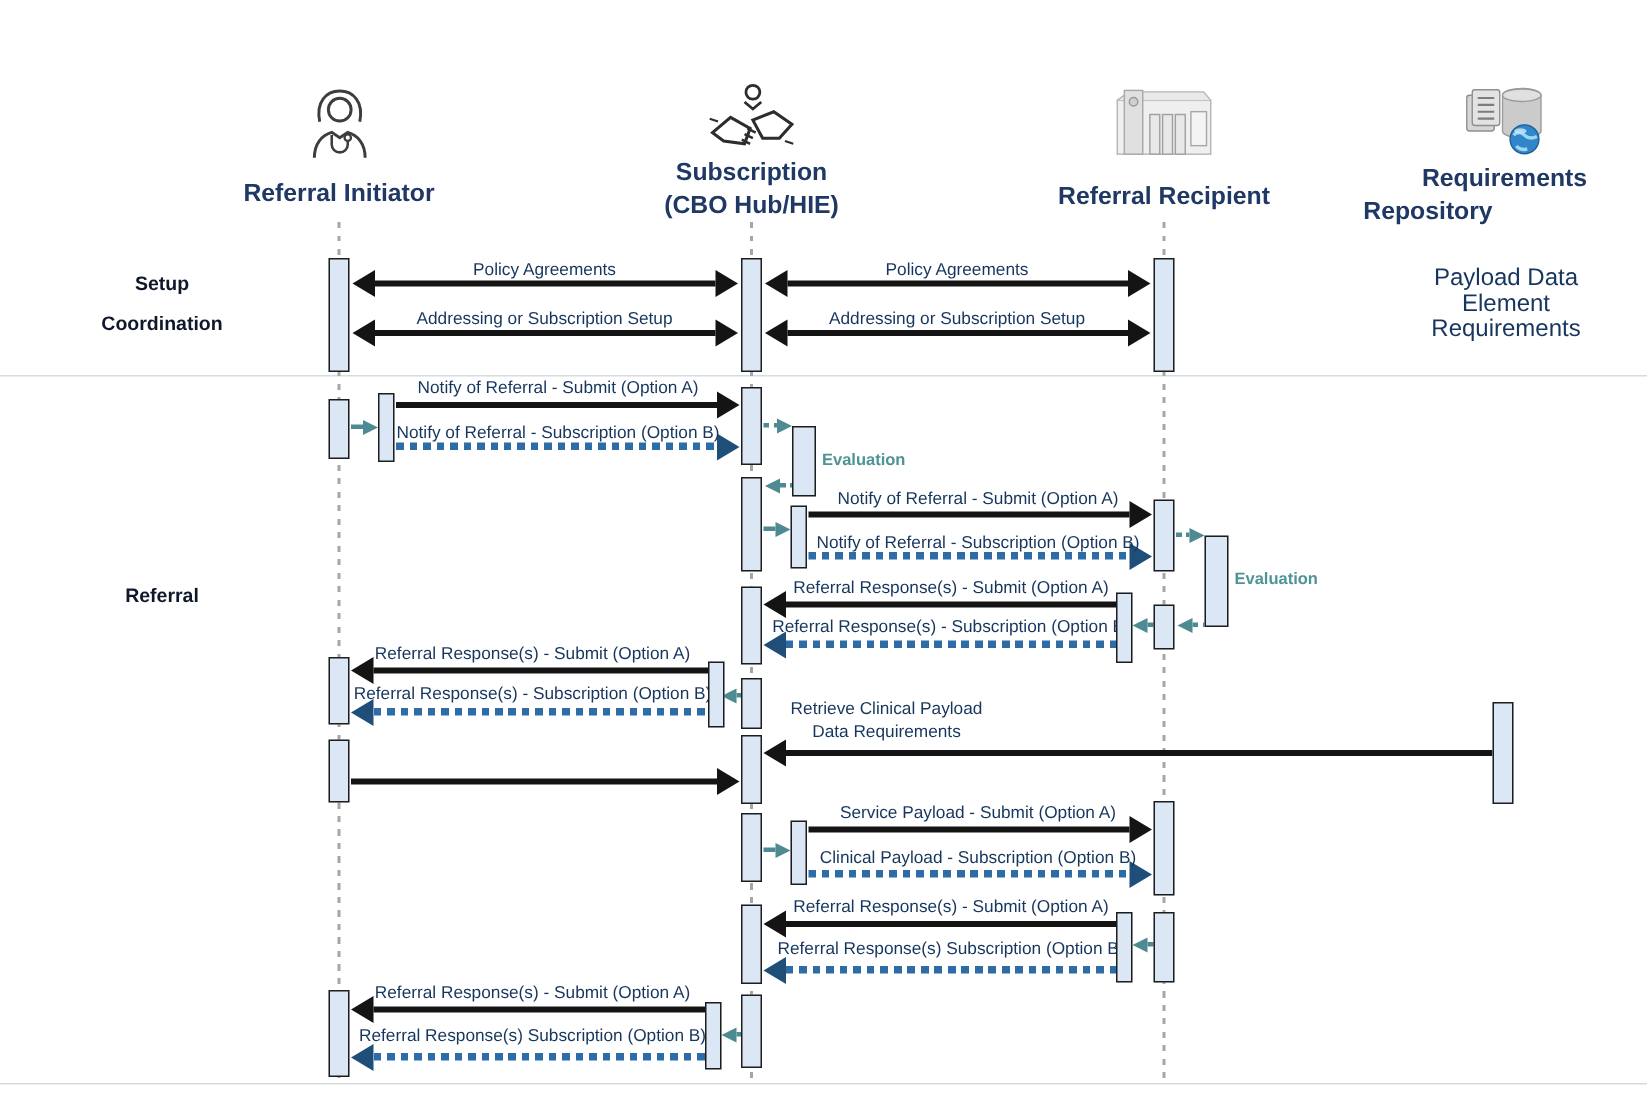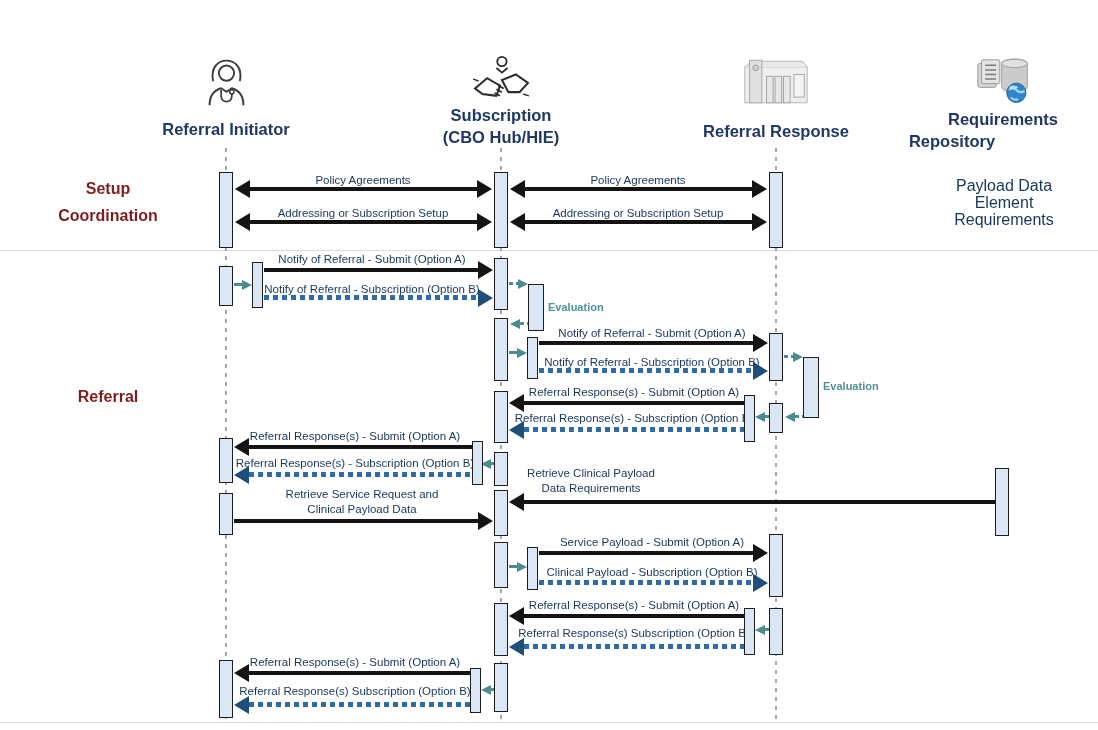--- a/index.html
+++ b/index.html
@@ -83,7 +83,7 @@
     <rect x="44" y="20" width="7" height="28" fill="#e8e8e8" stroke="#a0a0a0"></rect>
     <rect x="55" y="18" width="11" height="24" fill="#f4f4f4" stroke="#a8a8a8"></rect>
   </svg>
-  <div class="actor-label" style="left:776px;top:122px">Referral Response</div>
+  <div class="actor-label" style="left:776px;top:122px">Referral Recipient</div>
 
   <svg class="icon" style="left:976px;top:54px" width="55" height="52" viewBox="0 0 60 52">
     <path d="M28 8c0-3 7-5 14-5s14 2 14 5v26c0 3-7 5-14 5s-14-2-14-5z" fill="#cbcbcb" stroke="#9b9b9b"></path>

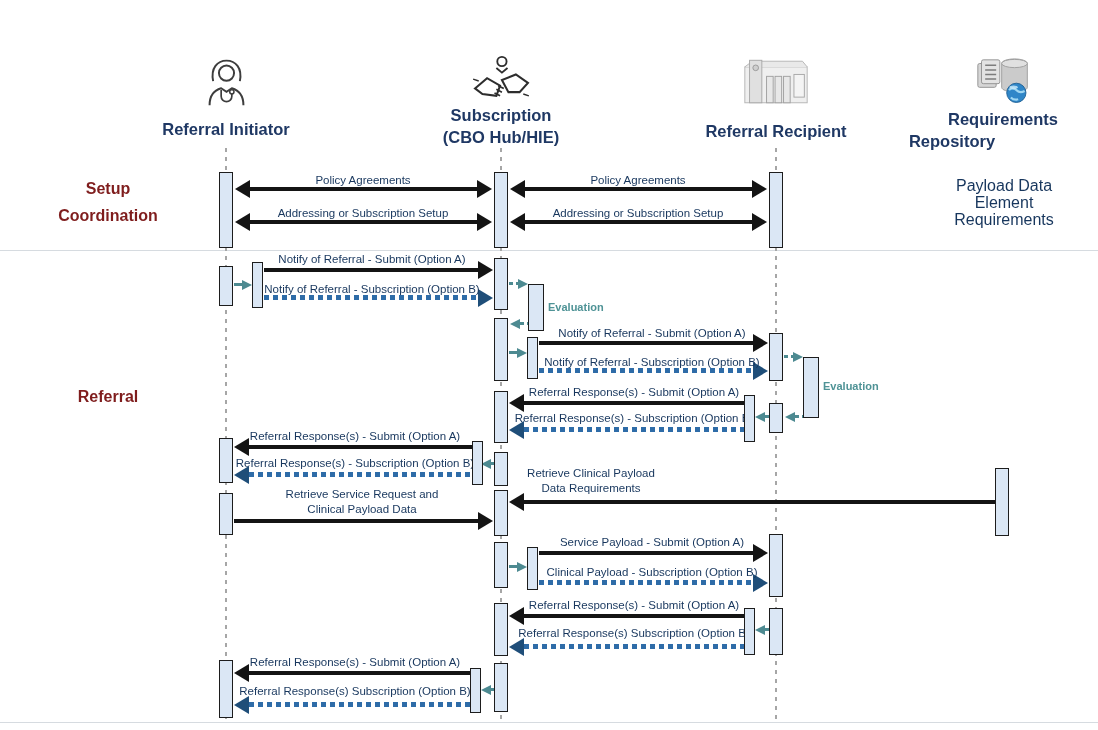--- a/index.html
+++ b/index.html
@@ -37,8 +37,8 @@
   .evlabel{position:absolute;font-size:11px;font-weight:bold;color:#4f9396;z-index:3;}
   .actor-label{position:absolute;transform:translateX(-50%);font-size:16.5px;font-weight:bold;
                color:#1f3864;white-space:nowrap;z-index:3;}
-  .section-label{position:absolute;transform:translateX(-50%);font-size:16px;font-weight:bold;
-               color:#7f1d1d;z-index:3;line-height:27px;}
+  .section-label{position:absolute;transform:translateX(-50%);font-size:13px;font-weight:bold;
+               color:#0f172a;z-index:3;line-height:27px;}
   .icon{position:absolute;z-index:2;}
 </style>
 </head>

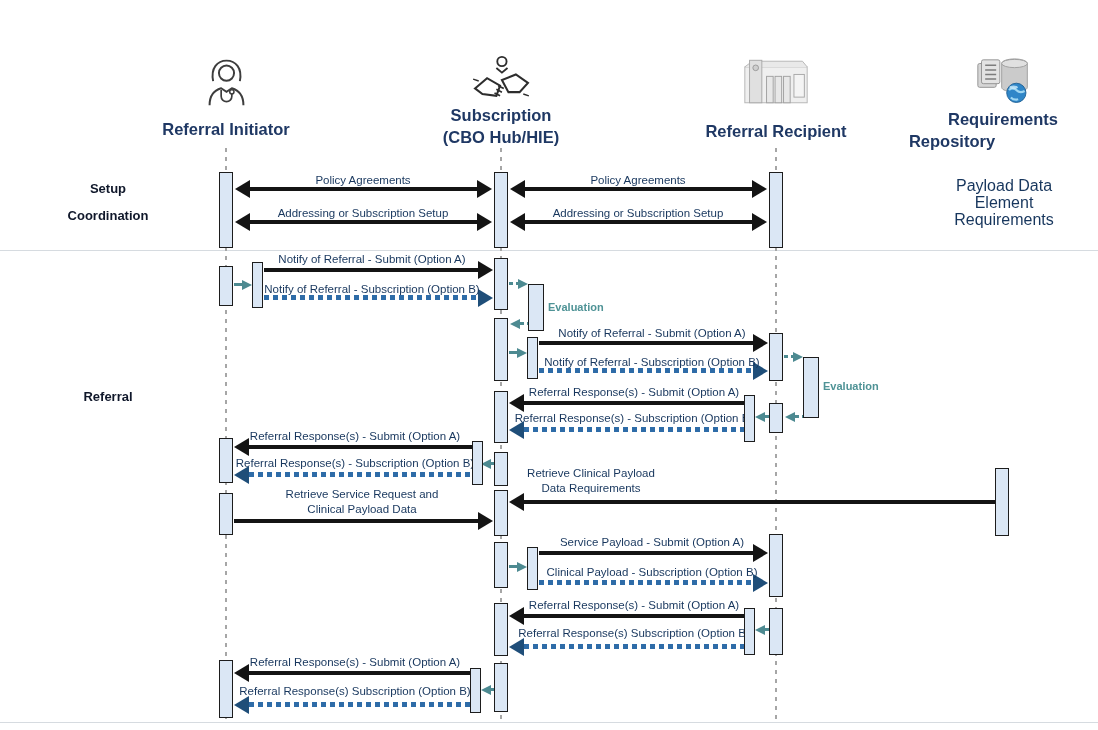--- a/index.html
+++ b/index.html
@@ -170,8 +170,6 @@
   <div class="act" style="left:995px;top:468px;height:68px"></div>
 
   <div class="act" style="left:219px;top:493px;height:42px"></div>
-  <div class="mlabel pre" style="left:362px;top:487px">Retrieve Service Request and
-Clinical Payload Data</div>
   <div class="arr r" style="left:234px;top:519px;width:244px"></div>
   <div class="act" style="left:494px;top:490px;height:46px"></div>
 

